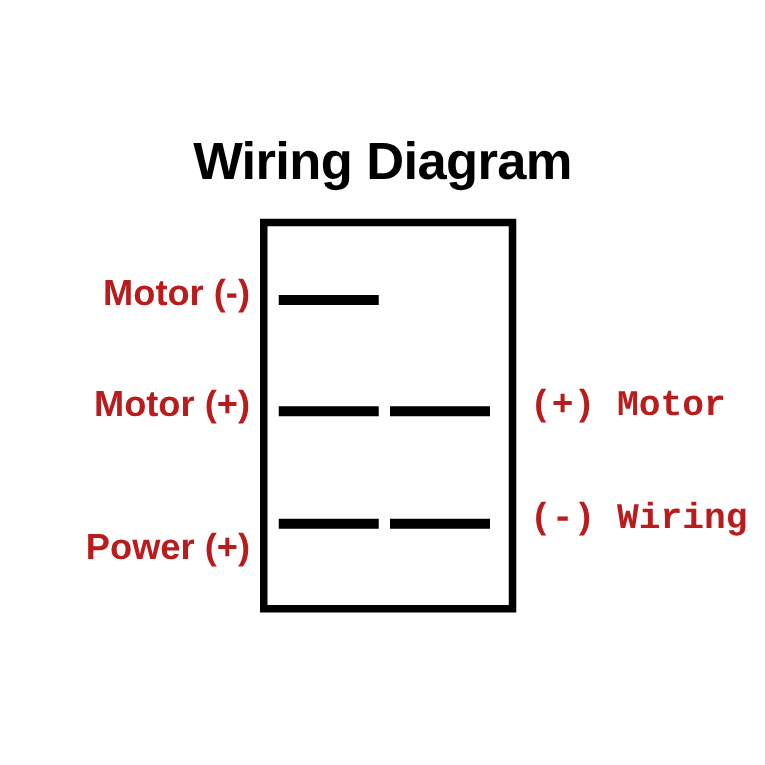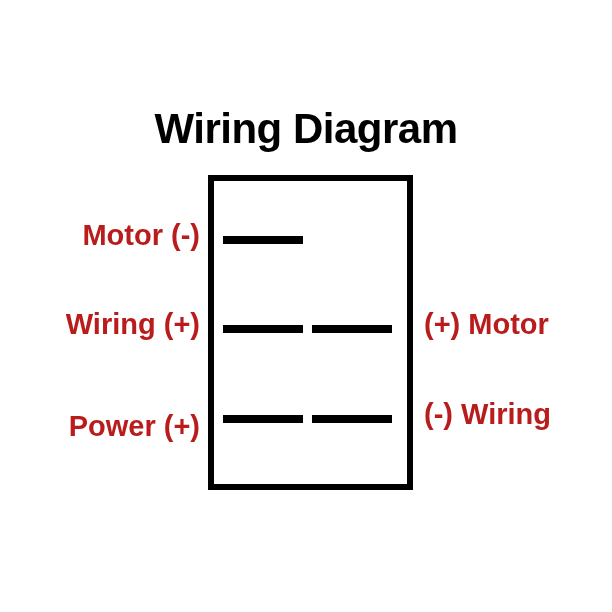--- a/index.html
+++ b/index.html
@@ -101,7 +101,7 @@
 
   <div class="side-label left-label" id="label-left-1">Motor (-)</div>
 
-  <div class="side-label left-label" id="label-left-2">Wiring (+)</div>
+  <div class="side-label left-label" id="label-left-2">Motor (+)</div>
 
   <div class="side-label left-label" id="label-left-3">Power (+)</div>
 

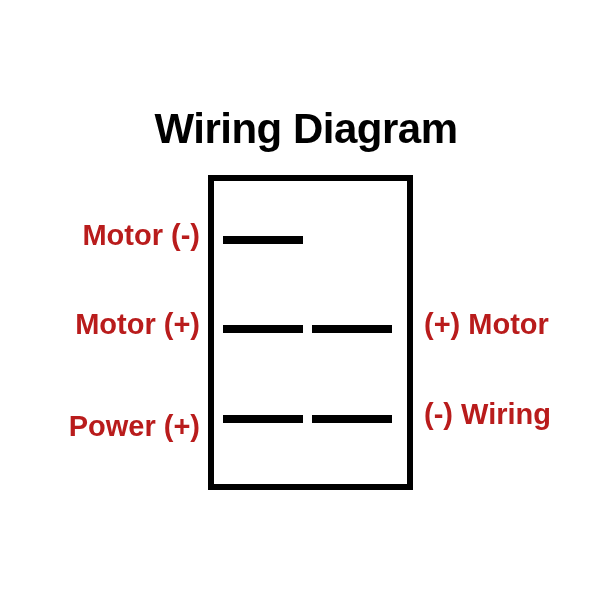--- a/index.html
+++ b/index.html
@@ -84,6 +84,7 @@
   .side-label.right-label {
     left: 424px;
     text-align: left;
+    font-family: Liberation Mono, monospace;
   }
 
   #label-left-1  { top: 221px; }

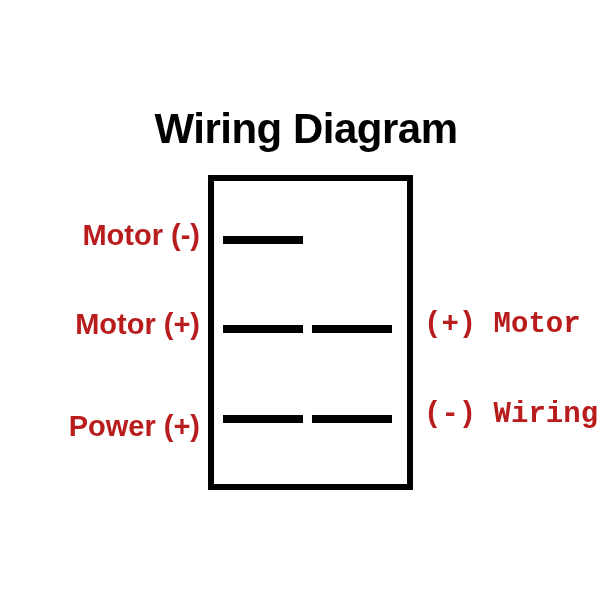--- a/index.html
+++ b/index.html
@@ -89,7 +89,7 @@
 
   #label-left-1  { top: 221px; }
   #label-left-2  { top: 310px; }
-  #label-left-3  { top: 412px; }
+  #label-left-3  { top: 424px; }
   #label-right-1 { top: 310px; }
   #label-right-2 { top: 400px; }
 </style>

